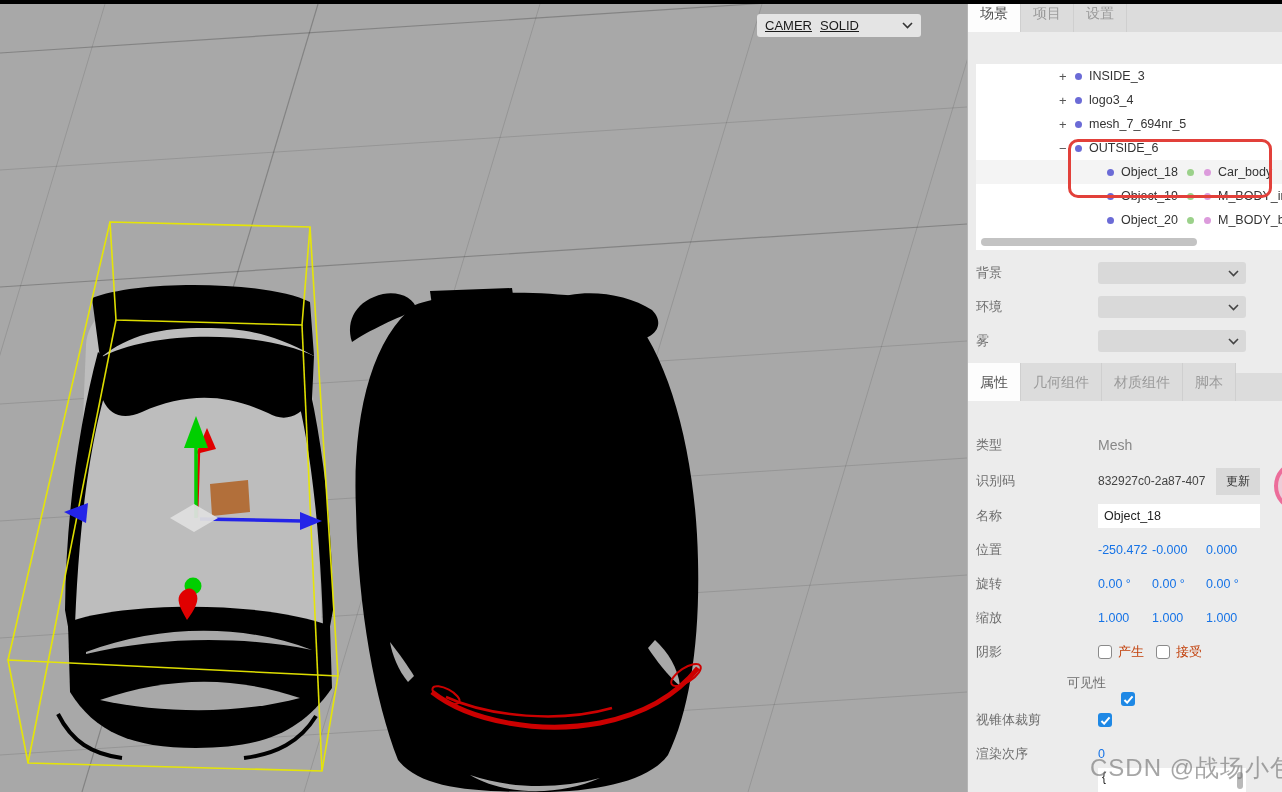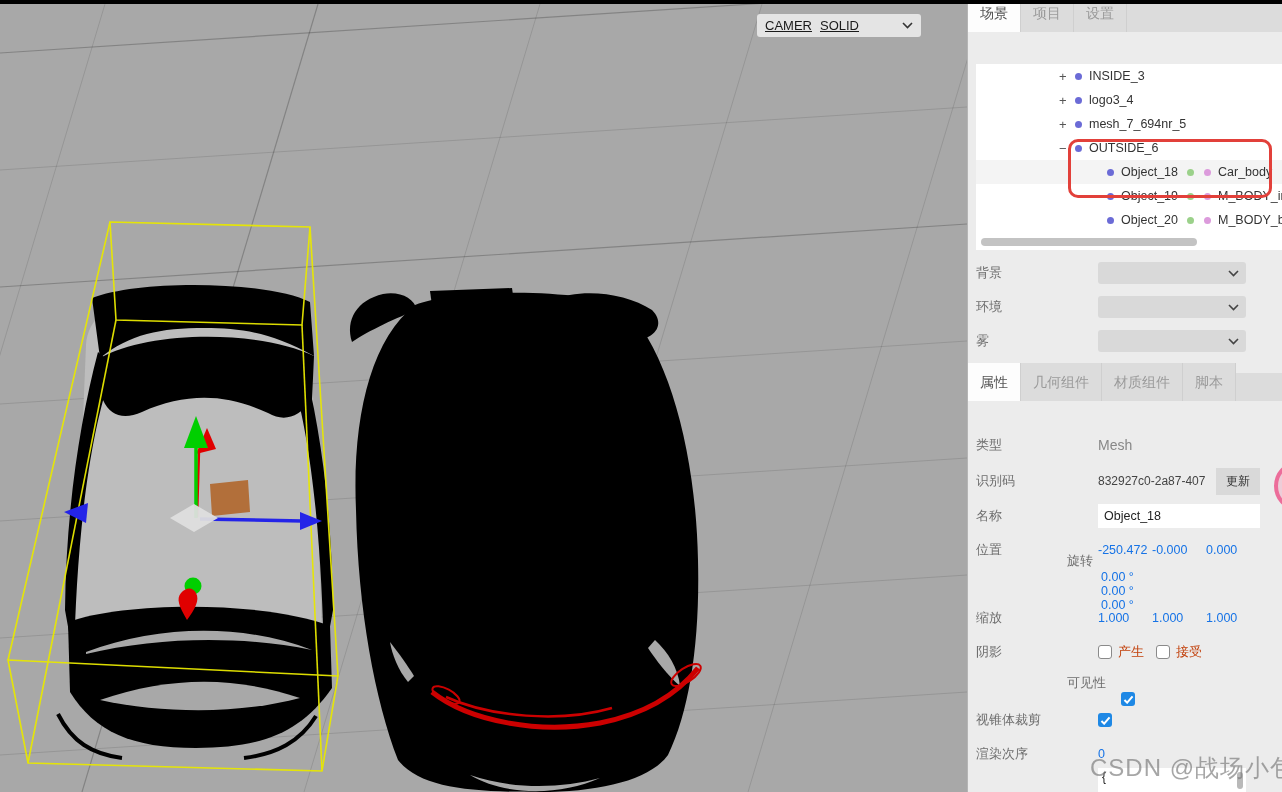--- a/index.html
+++ b/index.html
@@ -283,7 +283,7 @@
     <span class="num">0.000</span>
   </div>
 
-  <div class="srow" style="top:548px;flex-direction:column;">
+  <div class="srow" style="top:568px;">
     <span class="plabel">旋转</span>
     <span class="num">0.00 °</span>
     <span class="num">0.00 °</span>

